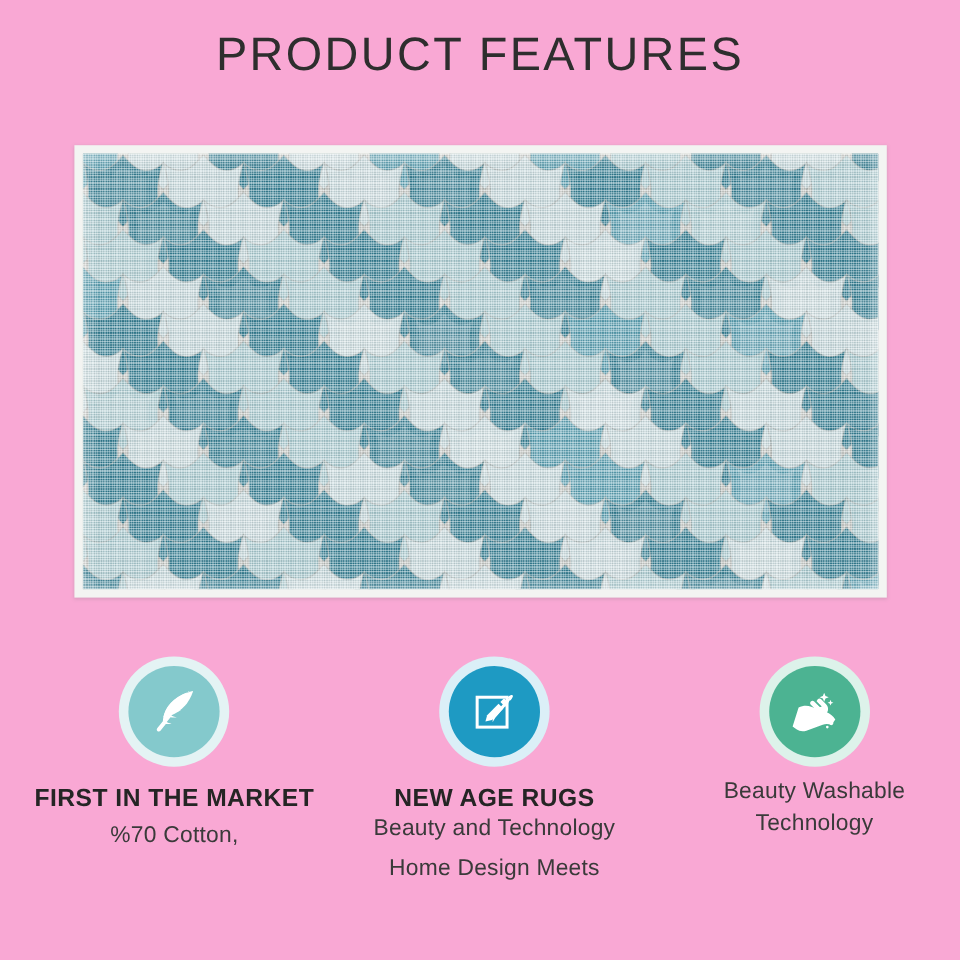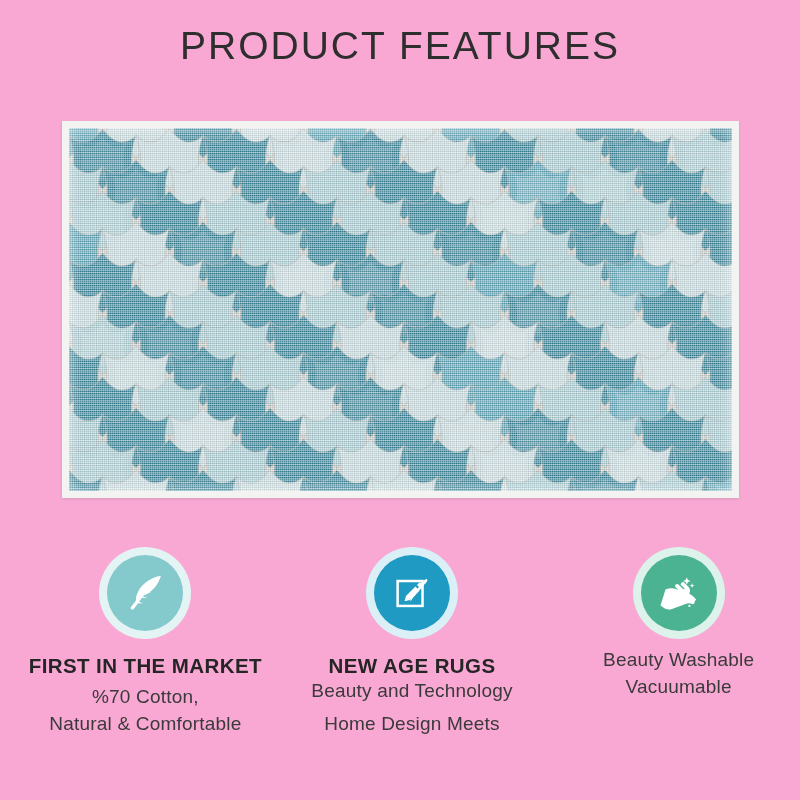--- a/index.html
+++ b/index.html
@@ -463,7 +463,7 @@
         </div>
       </div>
       <div class="feat-line first">Beauty Washable</div>
-      <div class="feat-line">Vacuumable</div>
+      <div class="feat-line">Technology</div>
     </div>
 
   </div>

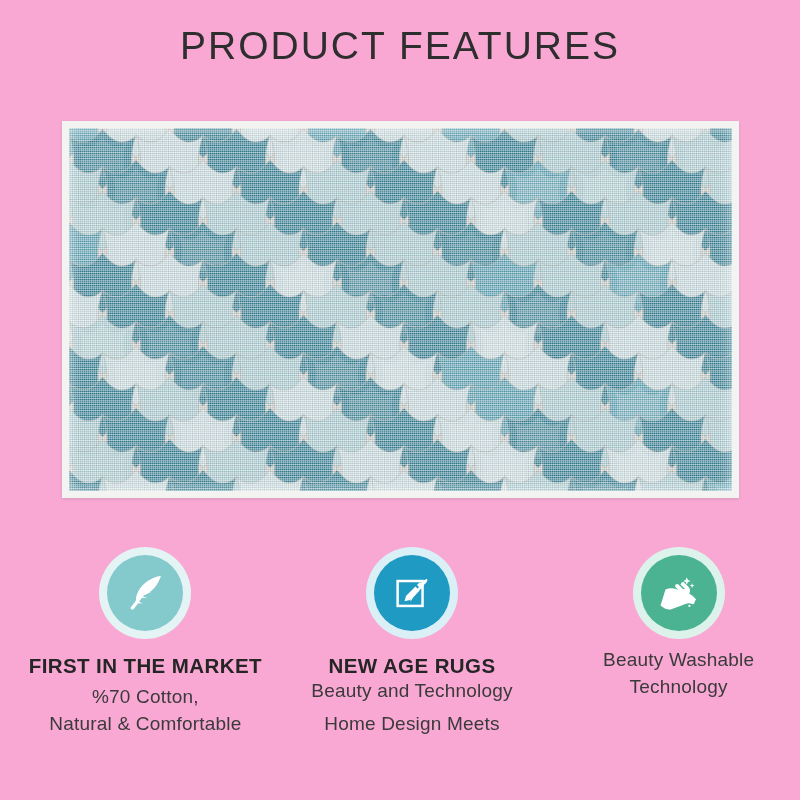--- a/index.html
+++ b/index.html
@@ -410,7 +410,6 @@
       </div>
       <div class="feat-title">FIRST IN THE MARKET</div>
       <div class="feat-line first">%70 Cotton,</div>
-      <div class="feat-line">Natural &amp; Comfortable</div>
     </div>
 
     <div class="feature">

